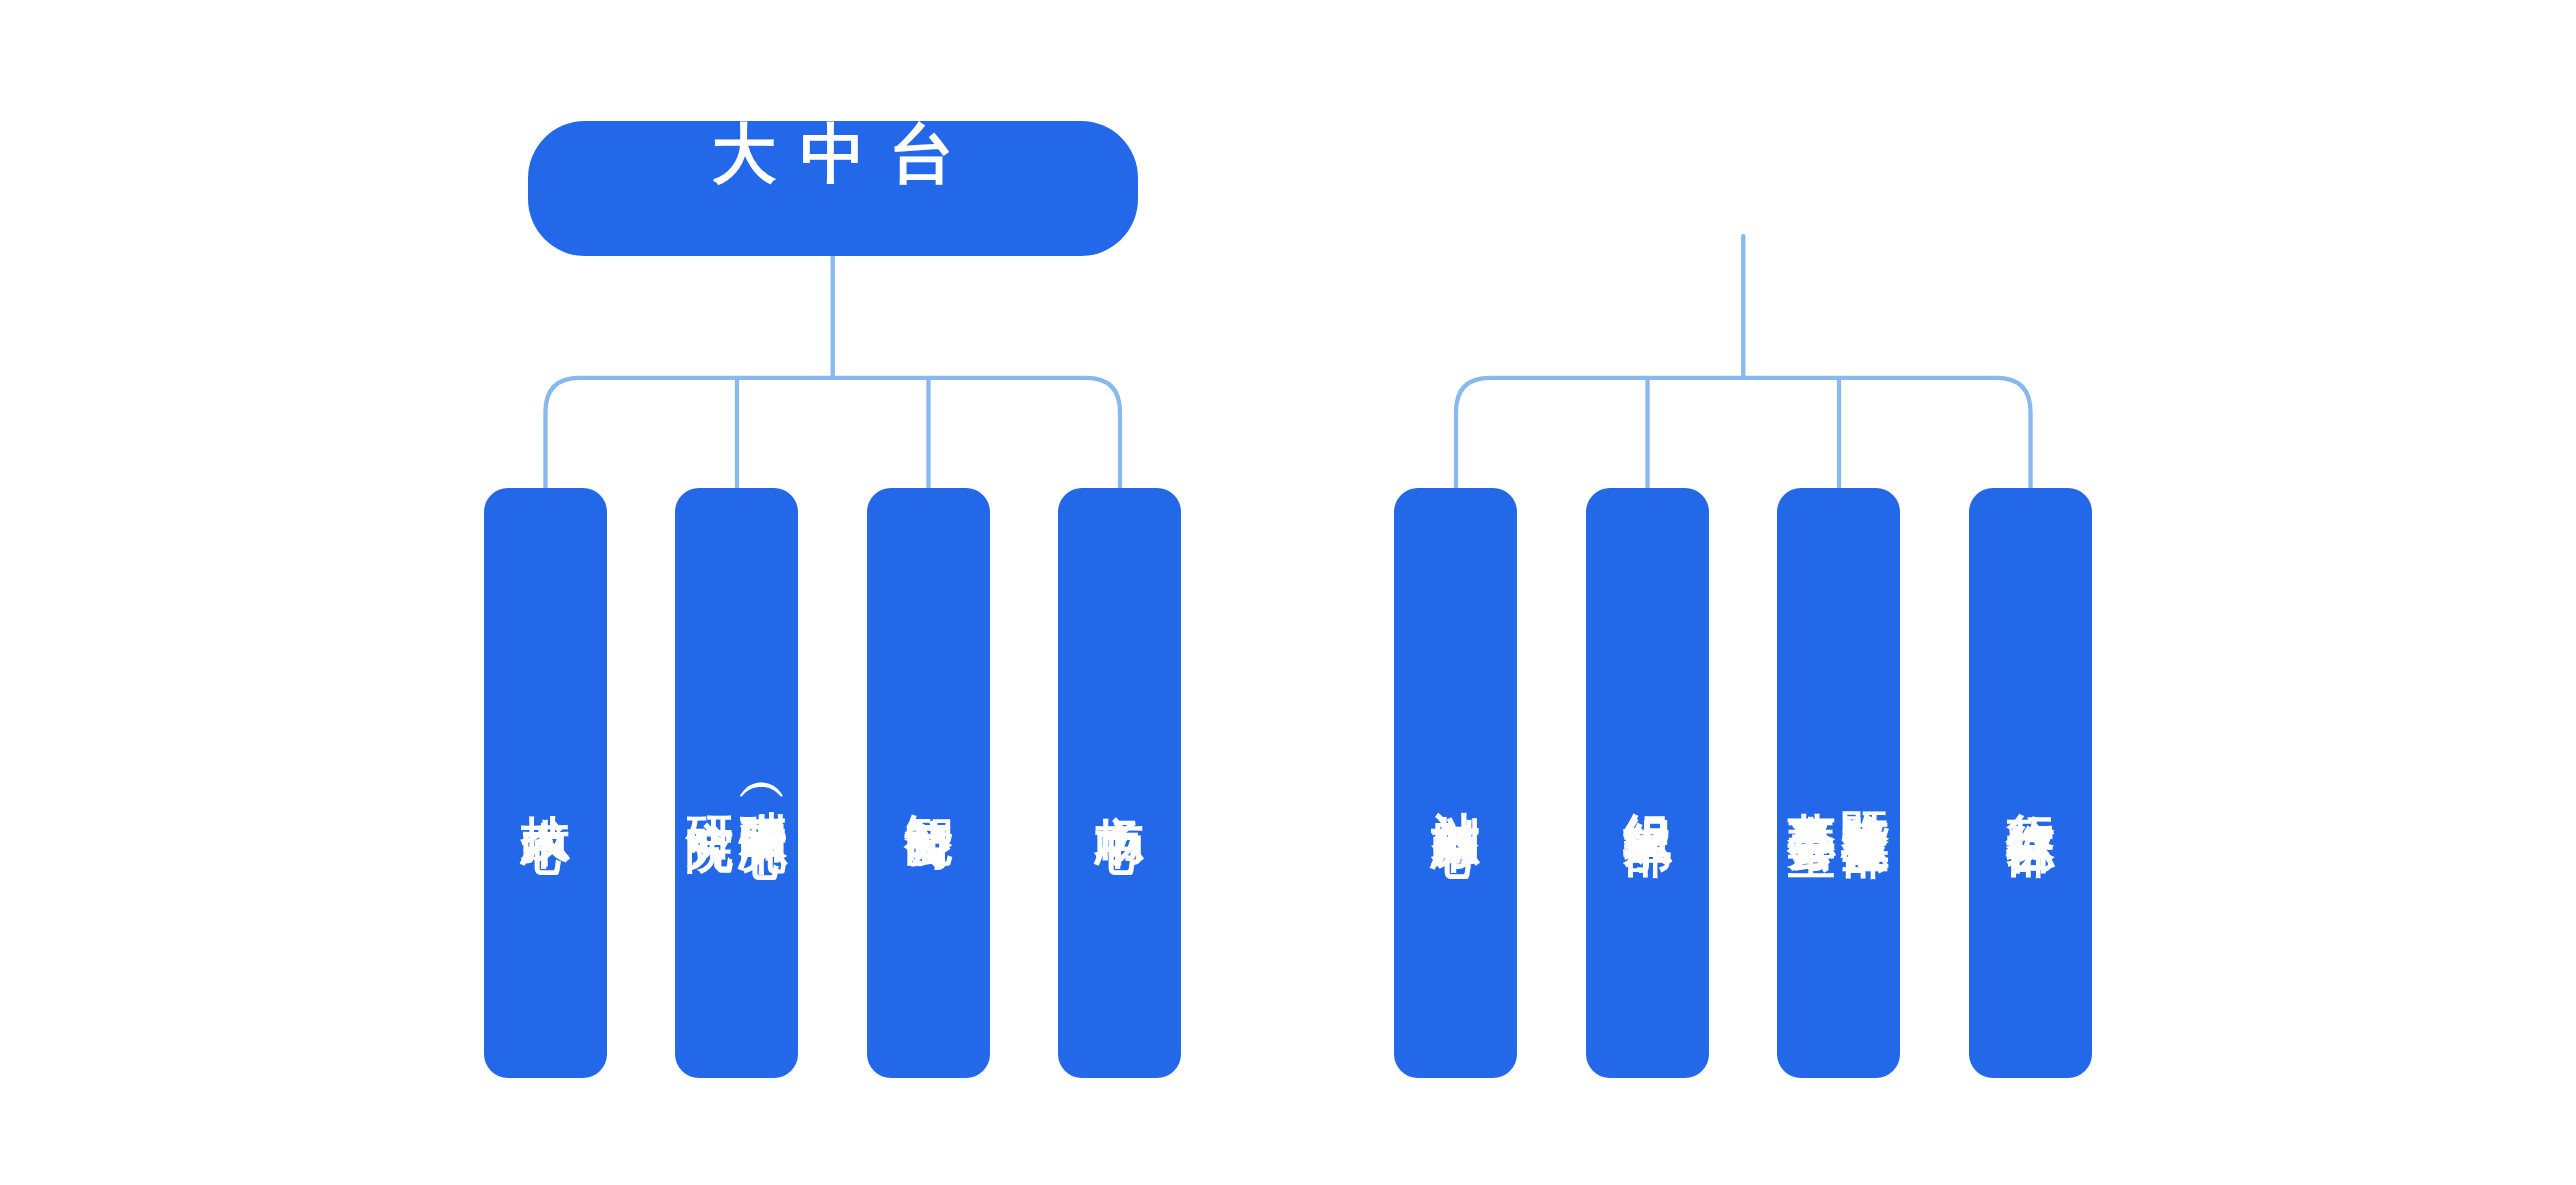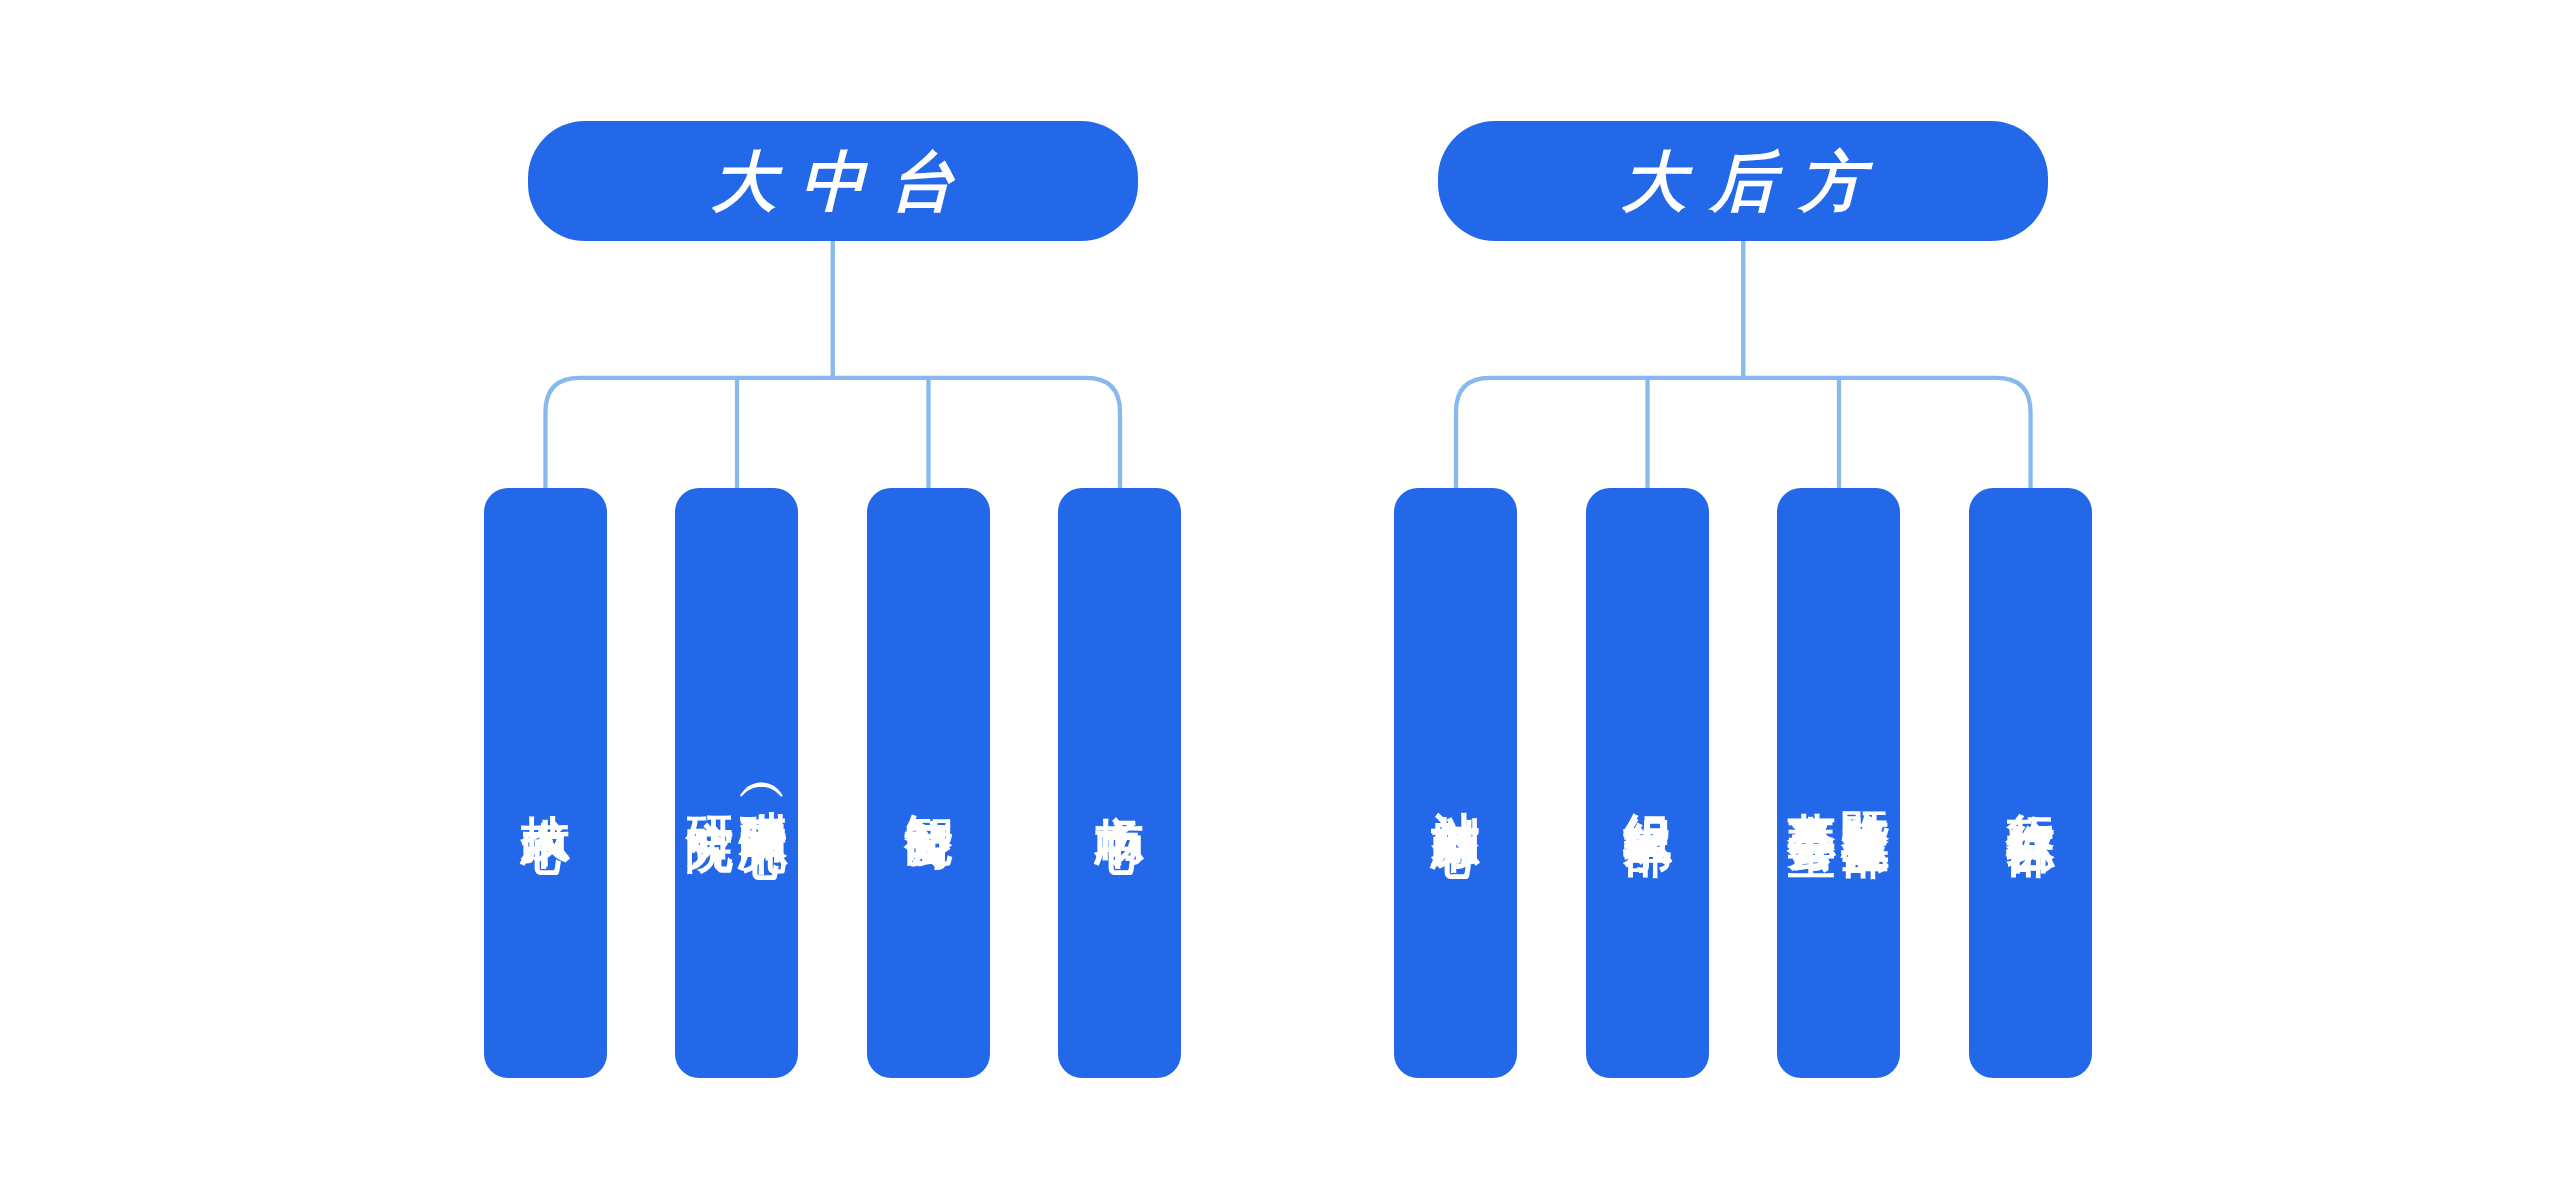--- a/index.html
+++ b/index.html
@@ -15,9 +15,9 @@
   .connectors{position:absolute;left:0;top:0;width:2576px;height:1186px;}
   .connectors path{fill:none;stroke:var(--connector);stroke-width:5;stroke-linecap:round;}
   .pill{
-    position:absolute;top:121px;width:610px;height:120px;
+    position:absolute;top:121px;width:610px;height:135px;
     background:var(--node-fill);border-radius:57px;
-    display:flex;align-items:center;justify-content:center;font-style:italic;
+    display:flex;justify-content:center;
   }
   .pill .ptext{
     color:var(--node-text);font-size:65px;font-weight:600;

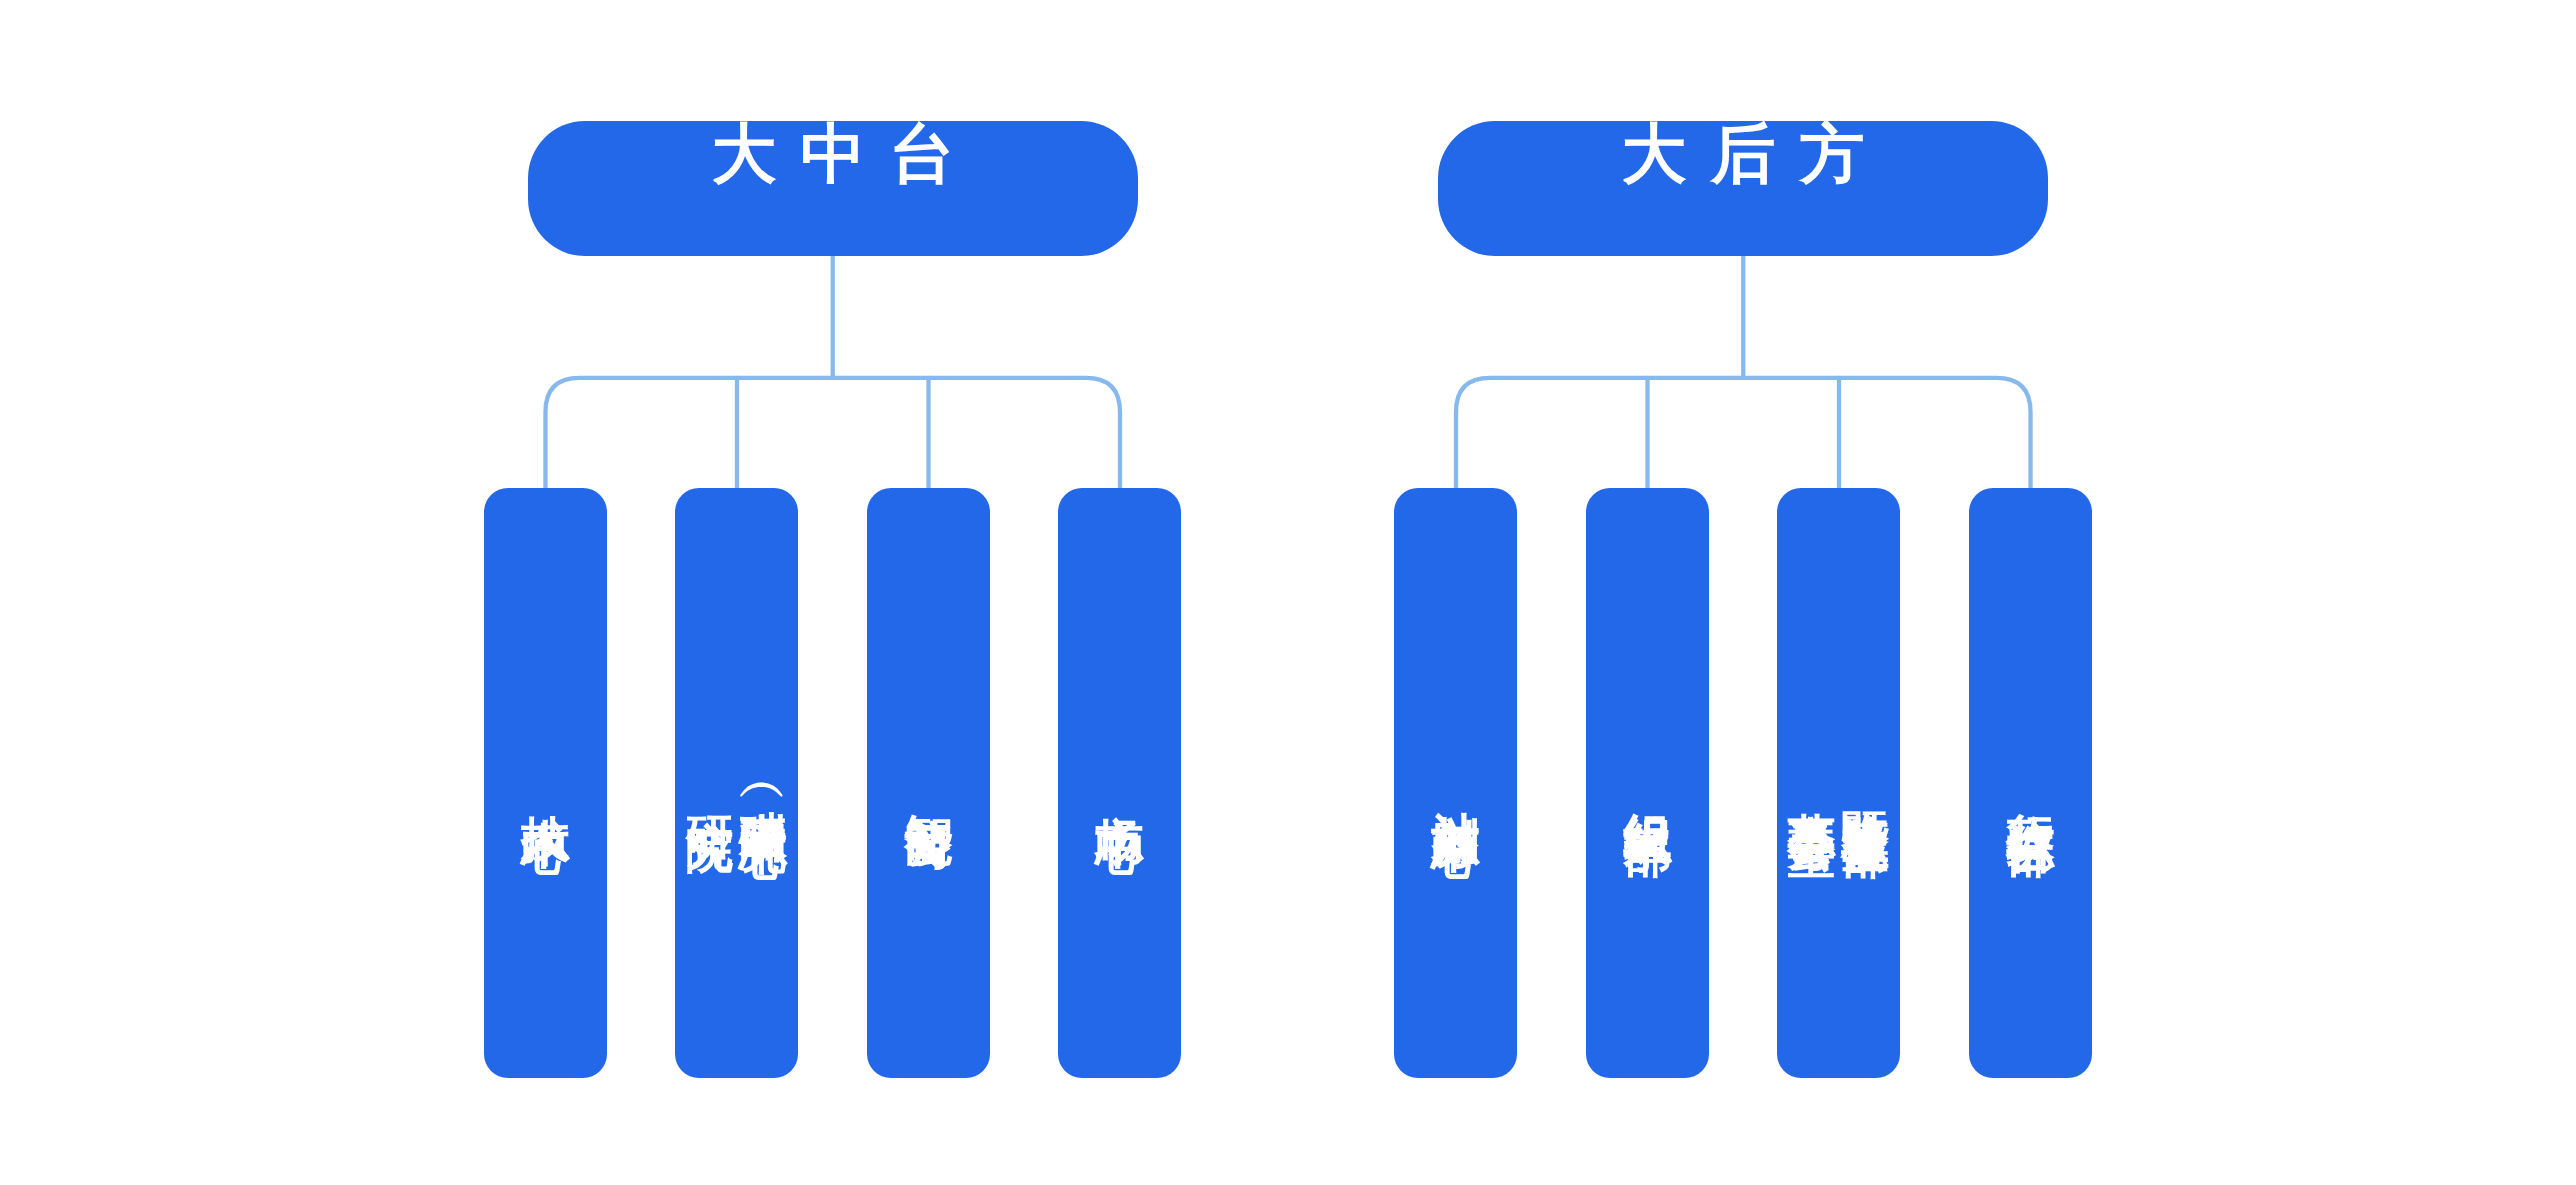--- a/index.html
+++ b/index.html
@@ -77,9 +77,6 @@
     <span class="vtext">市场中心</span>
   </div>
 
-  <div class="pill pill-right">
-    <span class="ptext">大后方</span>
-  </div>
 
   <div class="child c4">
     <span class="vtext">计划财务中心</span>

